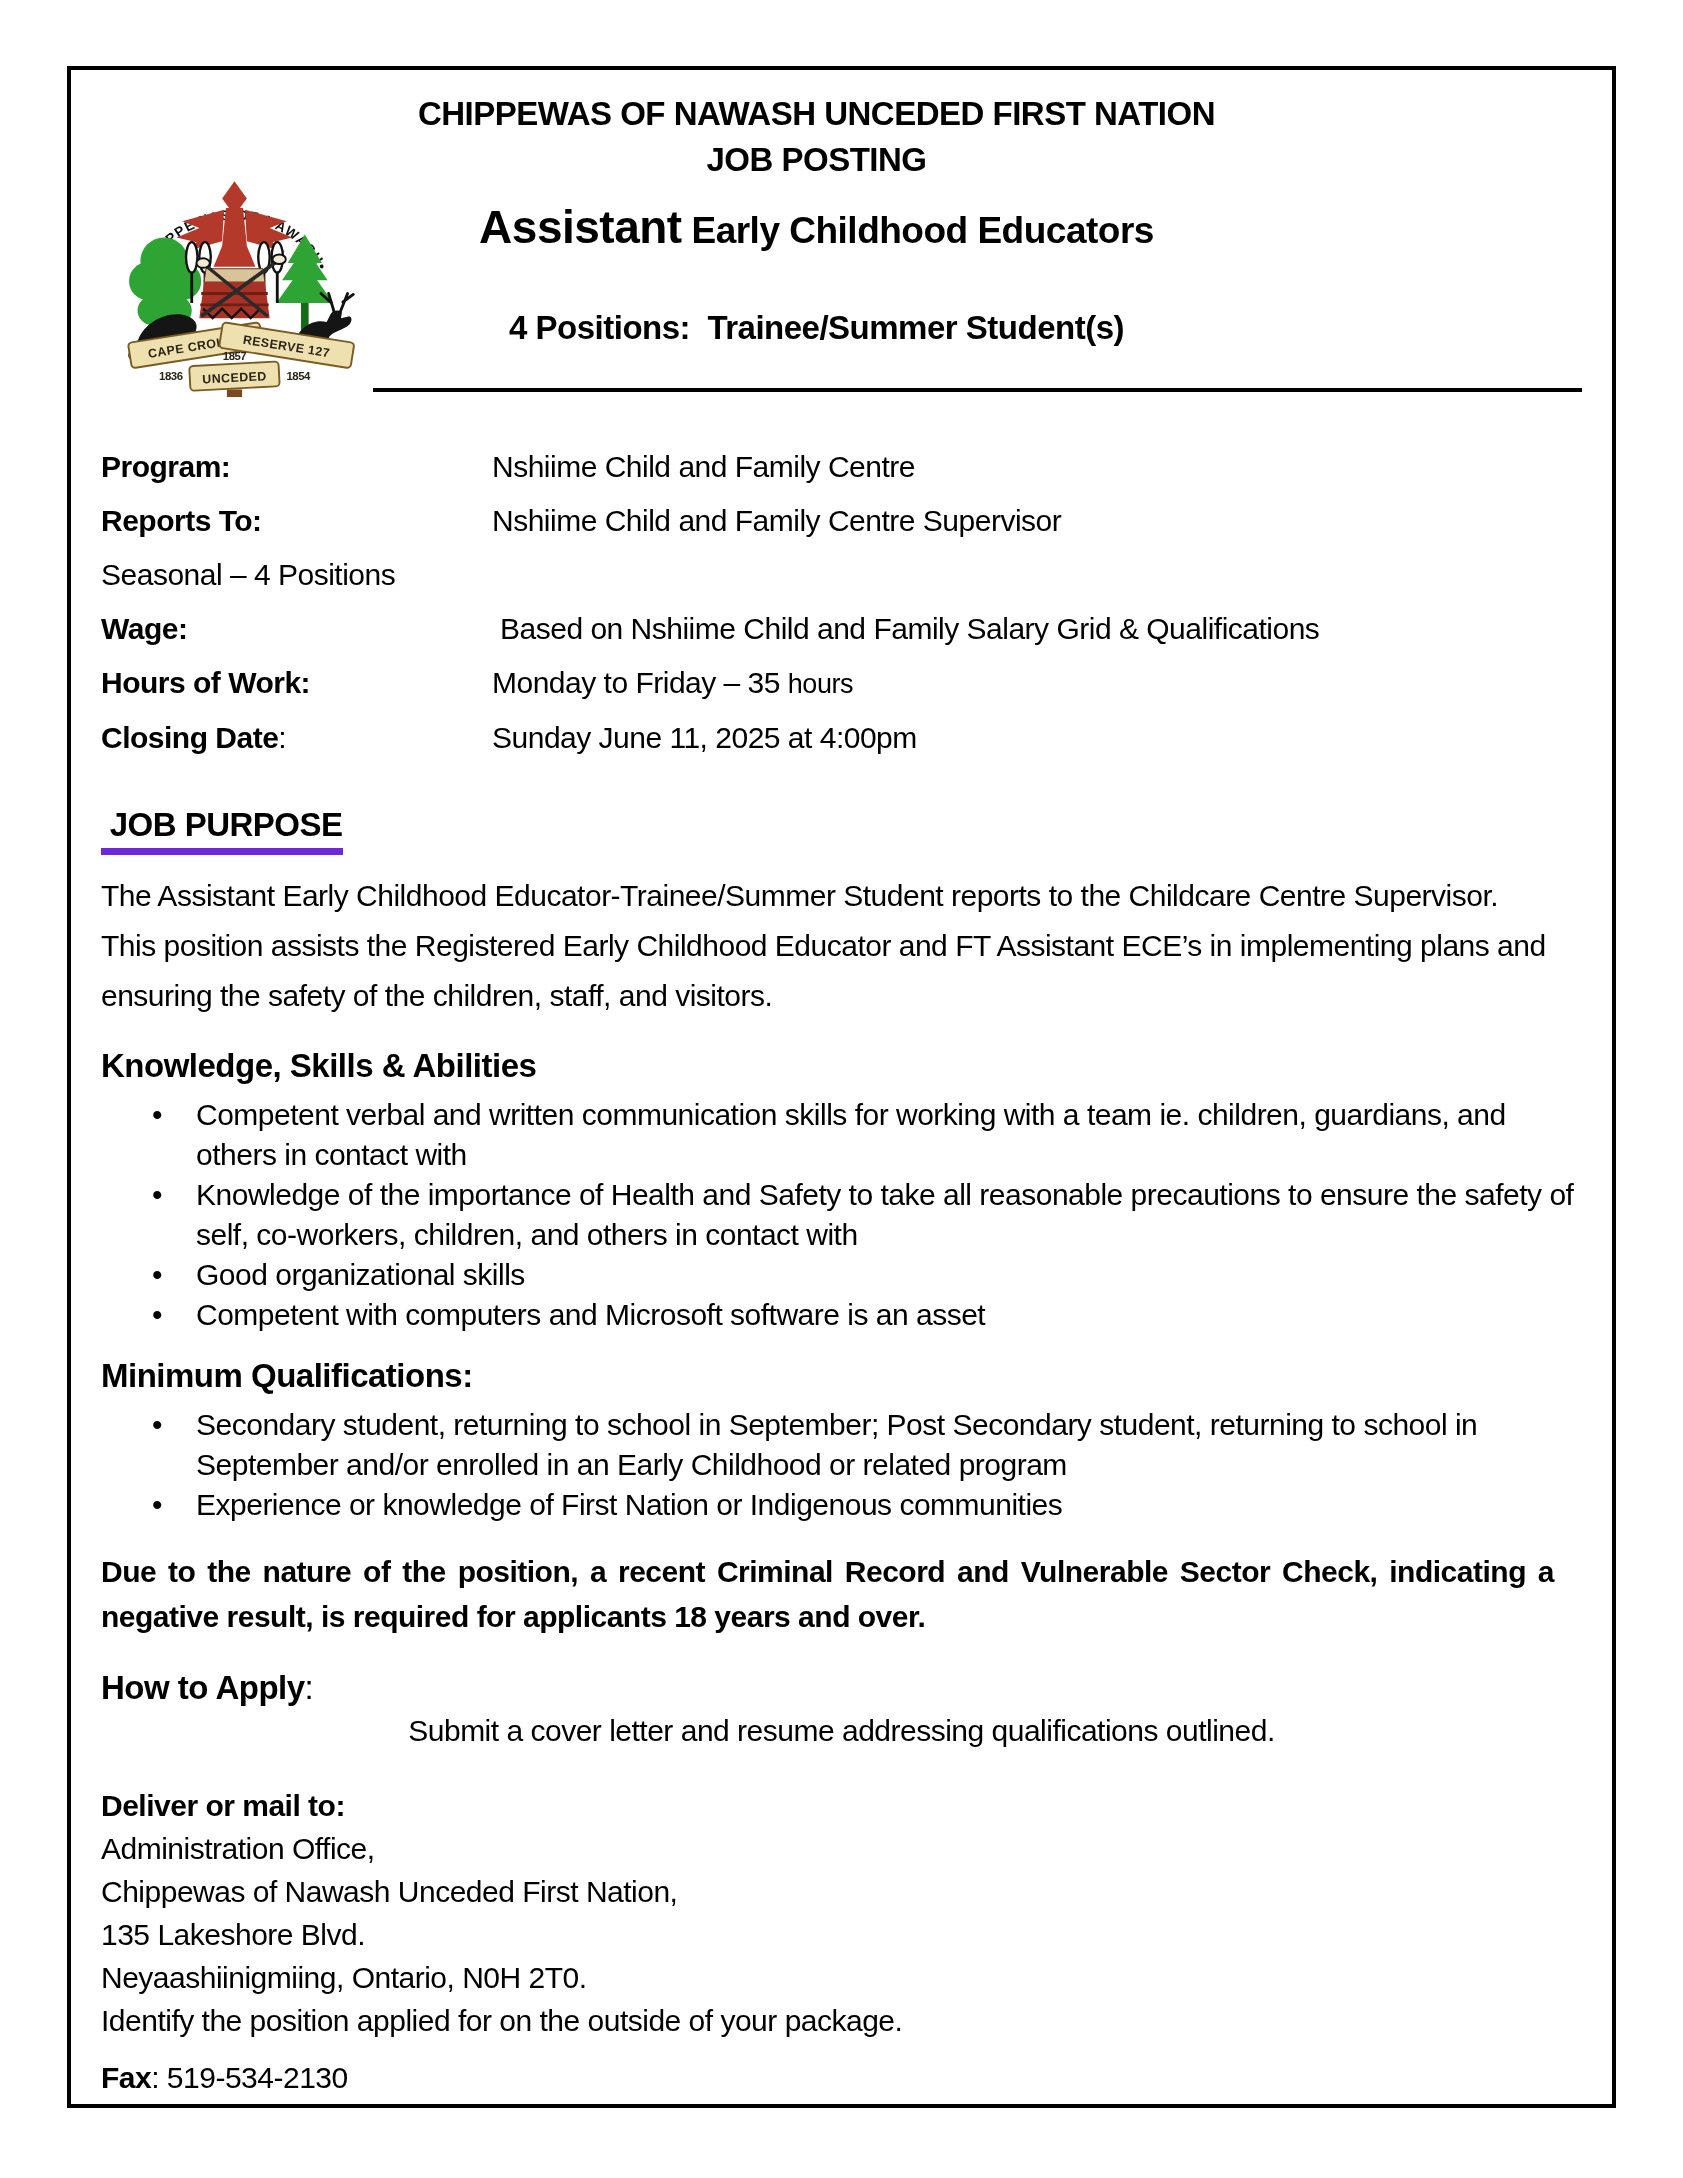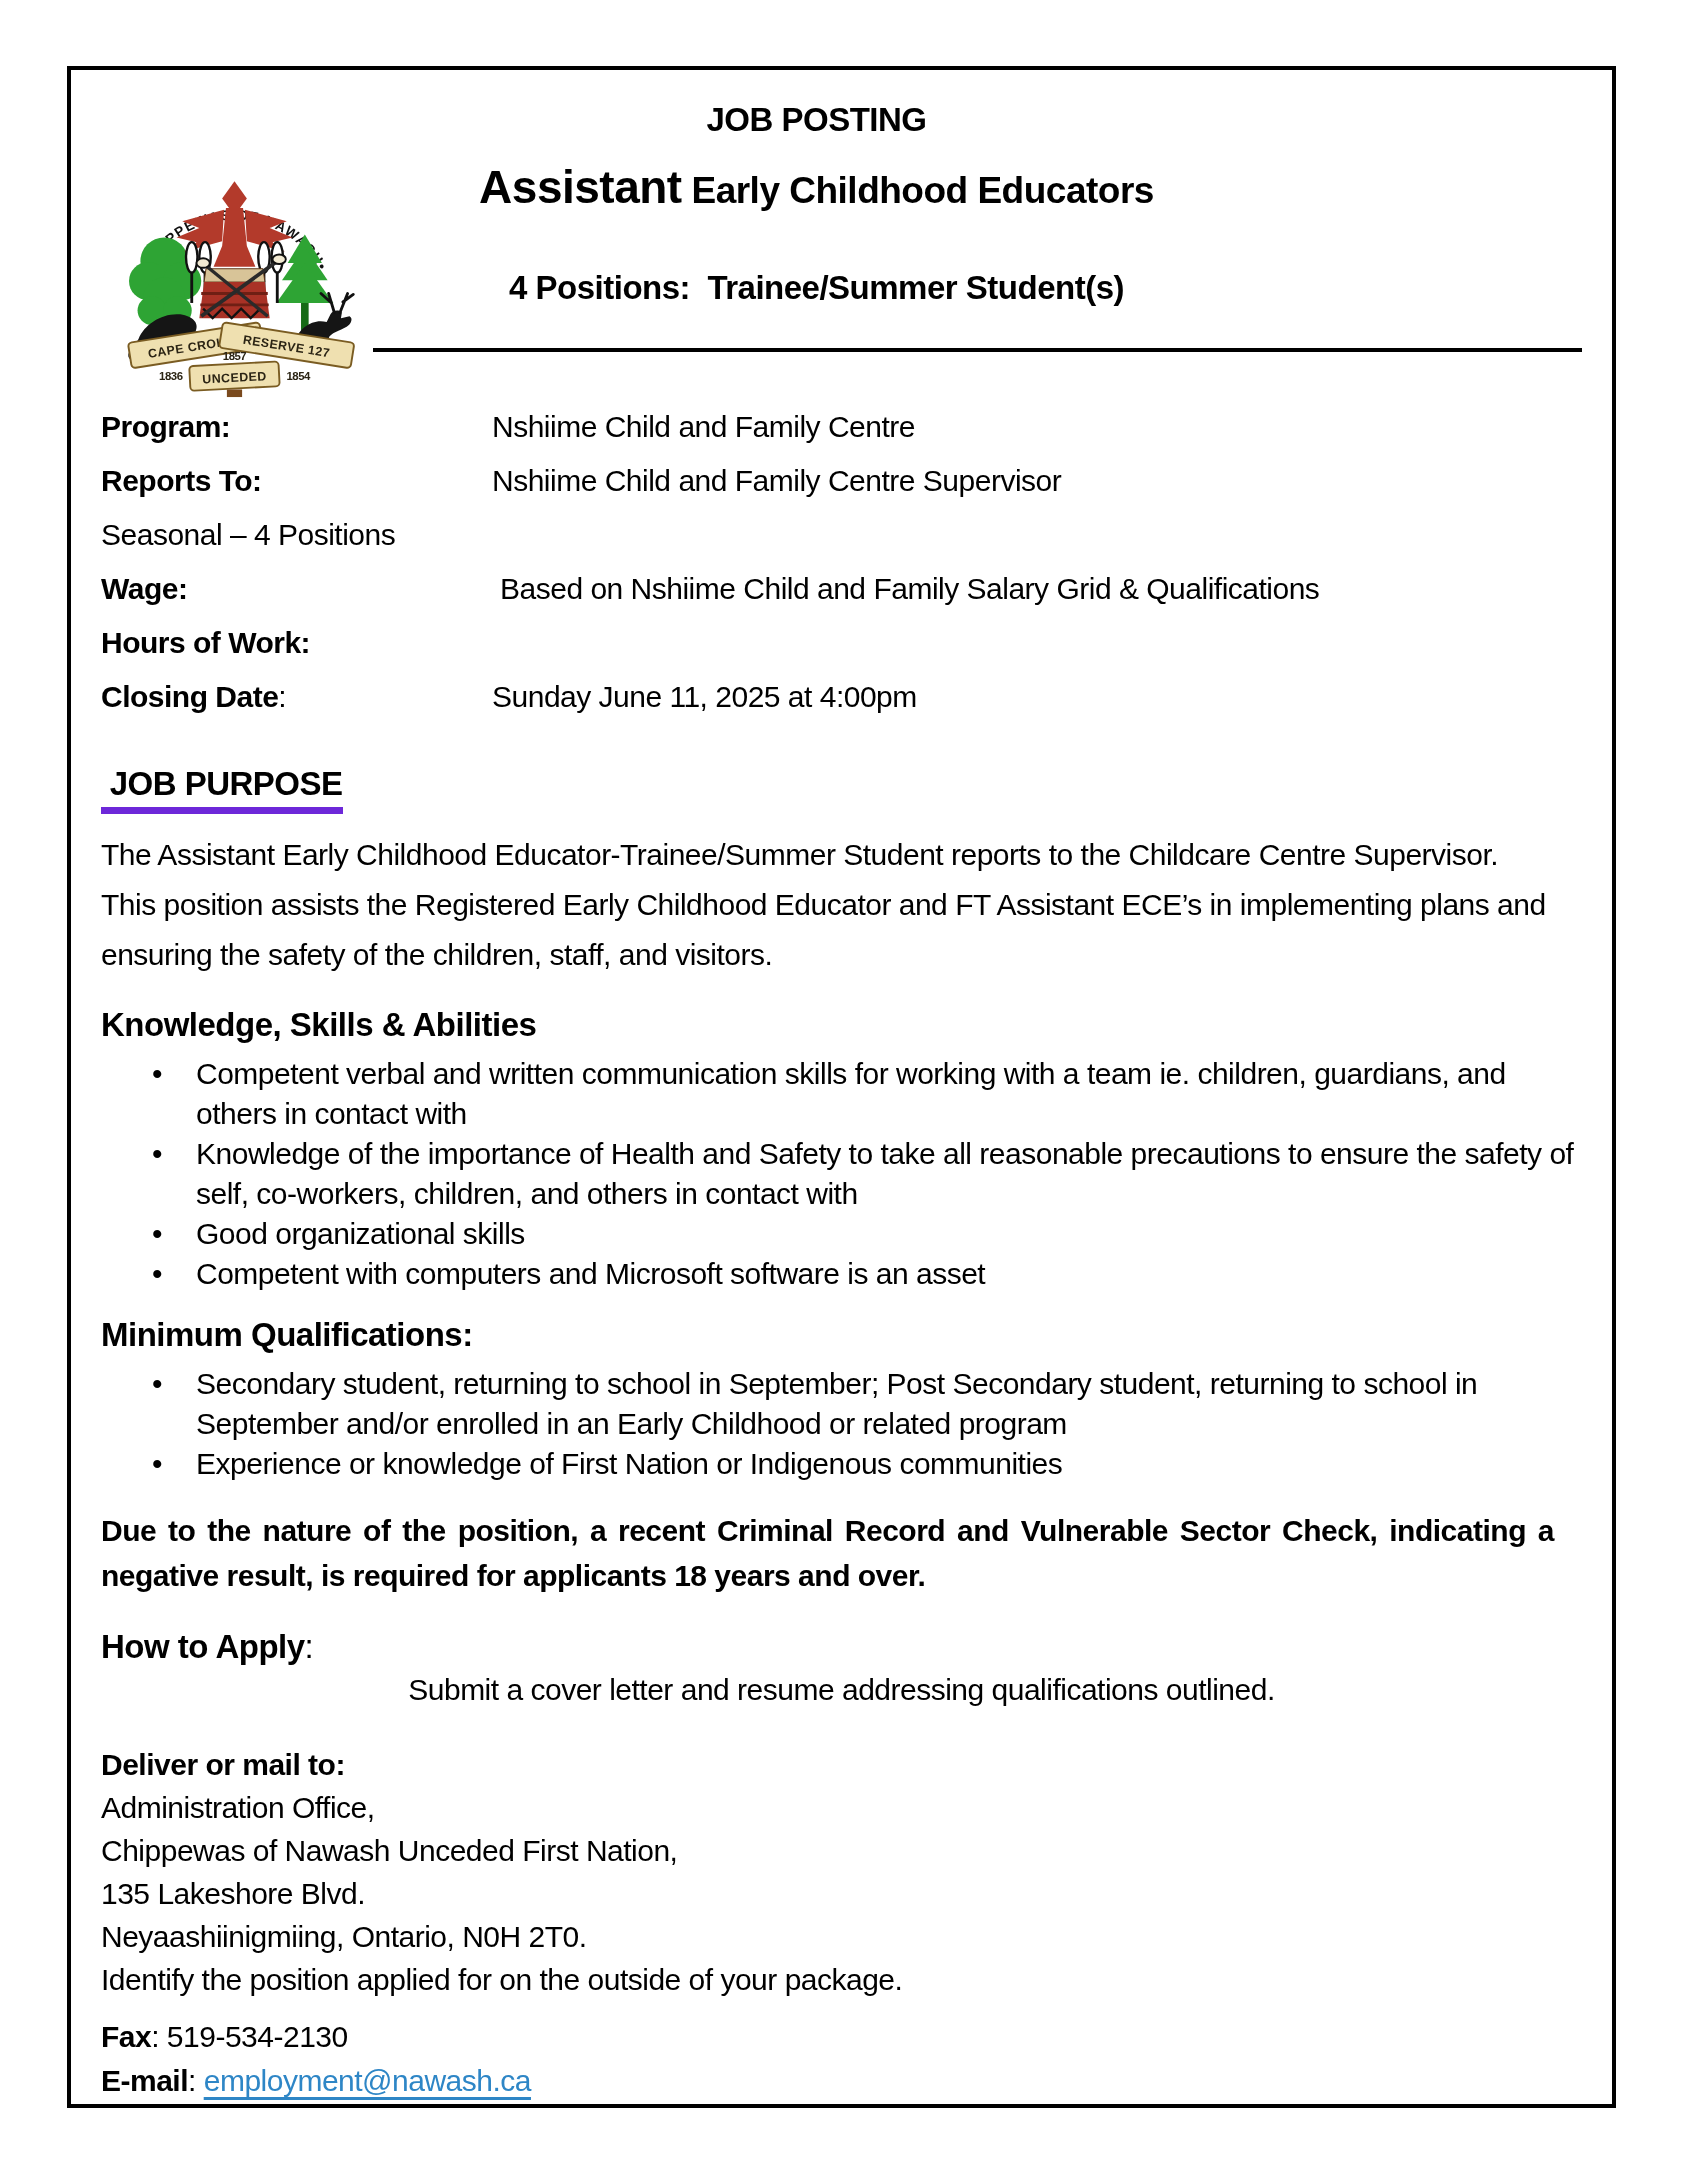--- a/index.html
+++ b/index.html
@@ -170,6 +170,7 @@
 
   <div class="header">
     <div class="header-text">
+      <div class="h-org">CHIPPEWAS OF NAWASH UNCEDED FIRST NATION</div>
       <div class="h-posting">JOB POSTING</div>
       <div class="h-title">
         <span class="t-main">Assistant</span><span class="t-rest"> Early Childhood Educators</span>

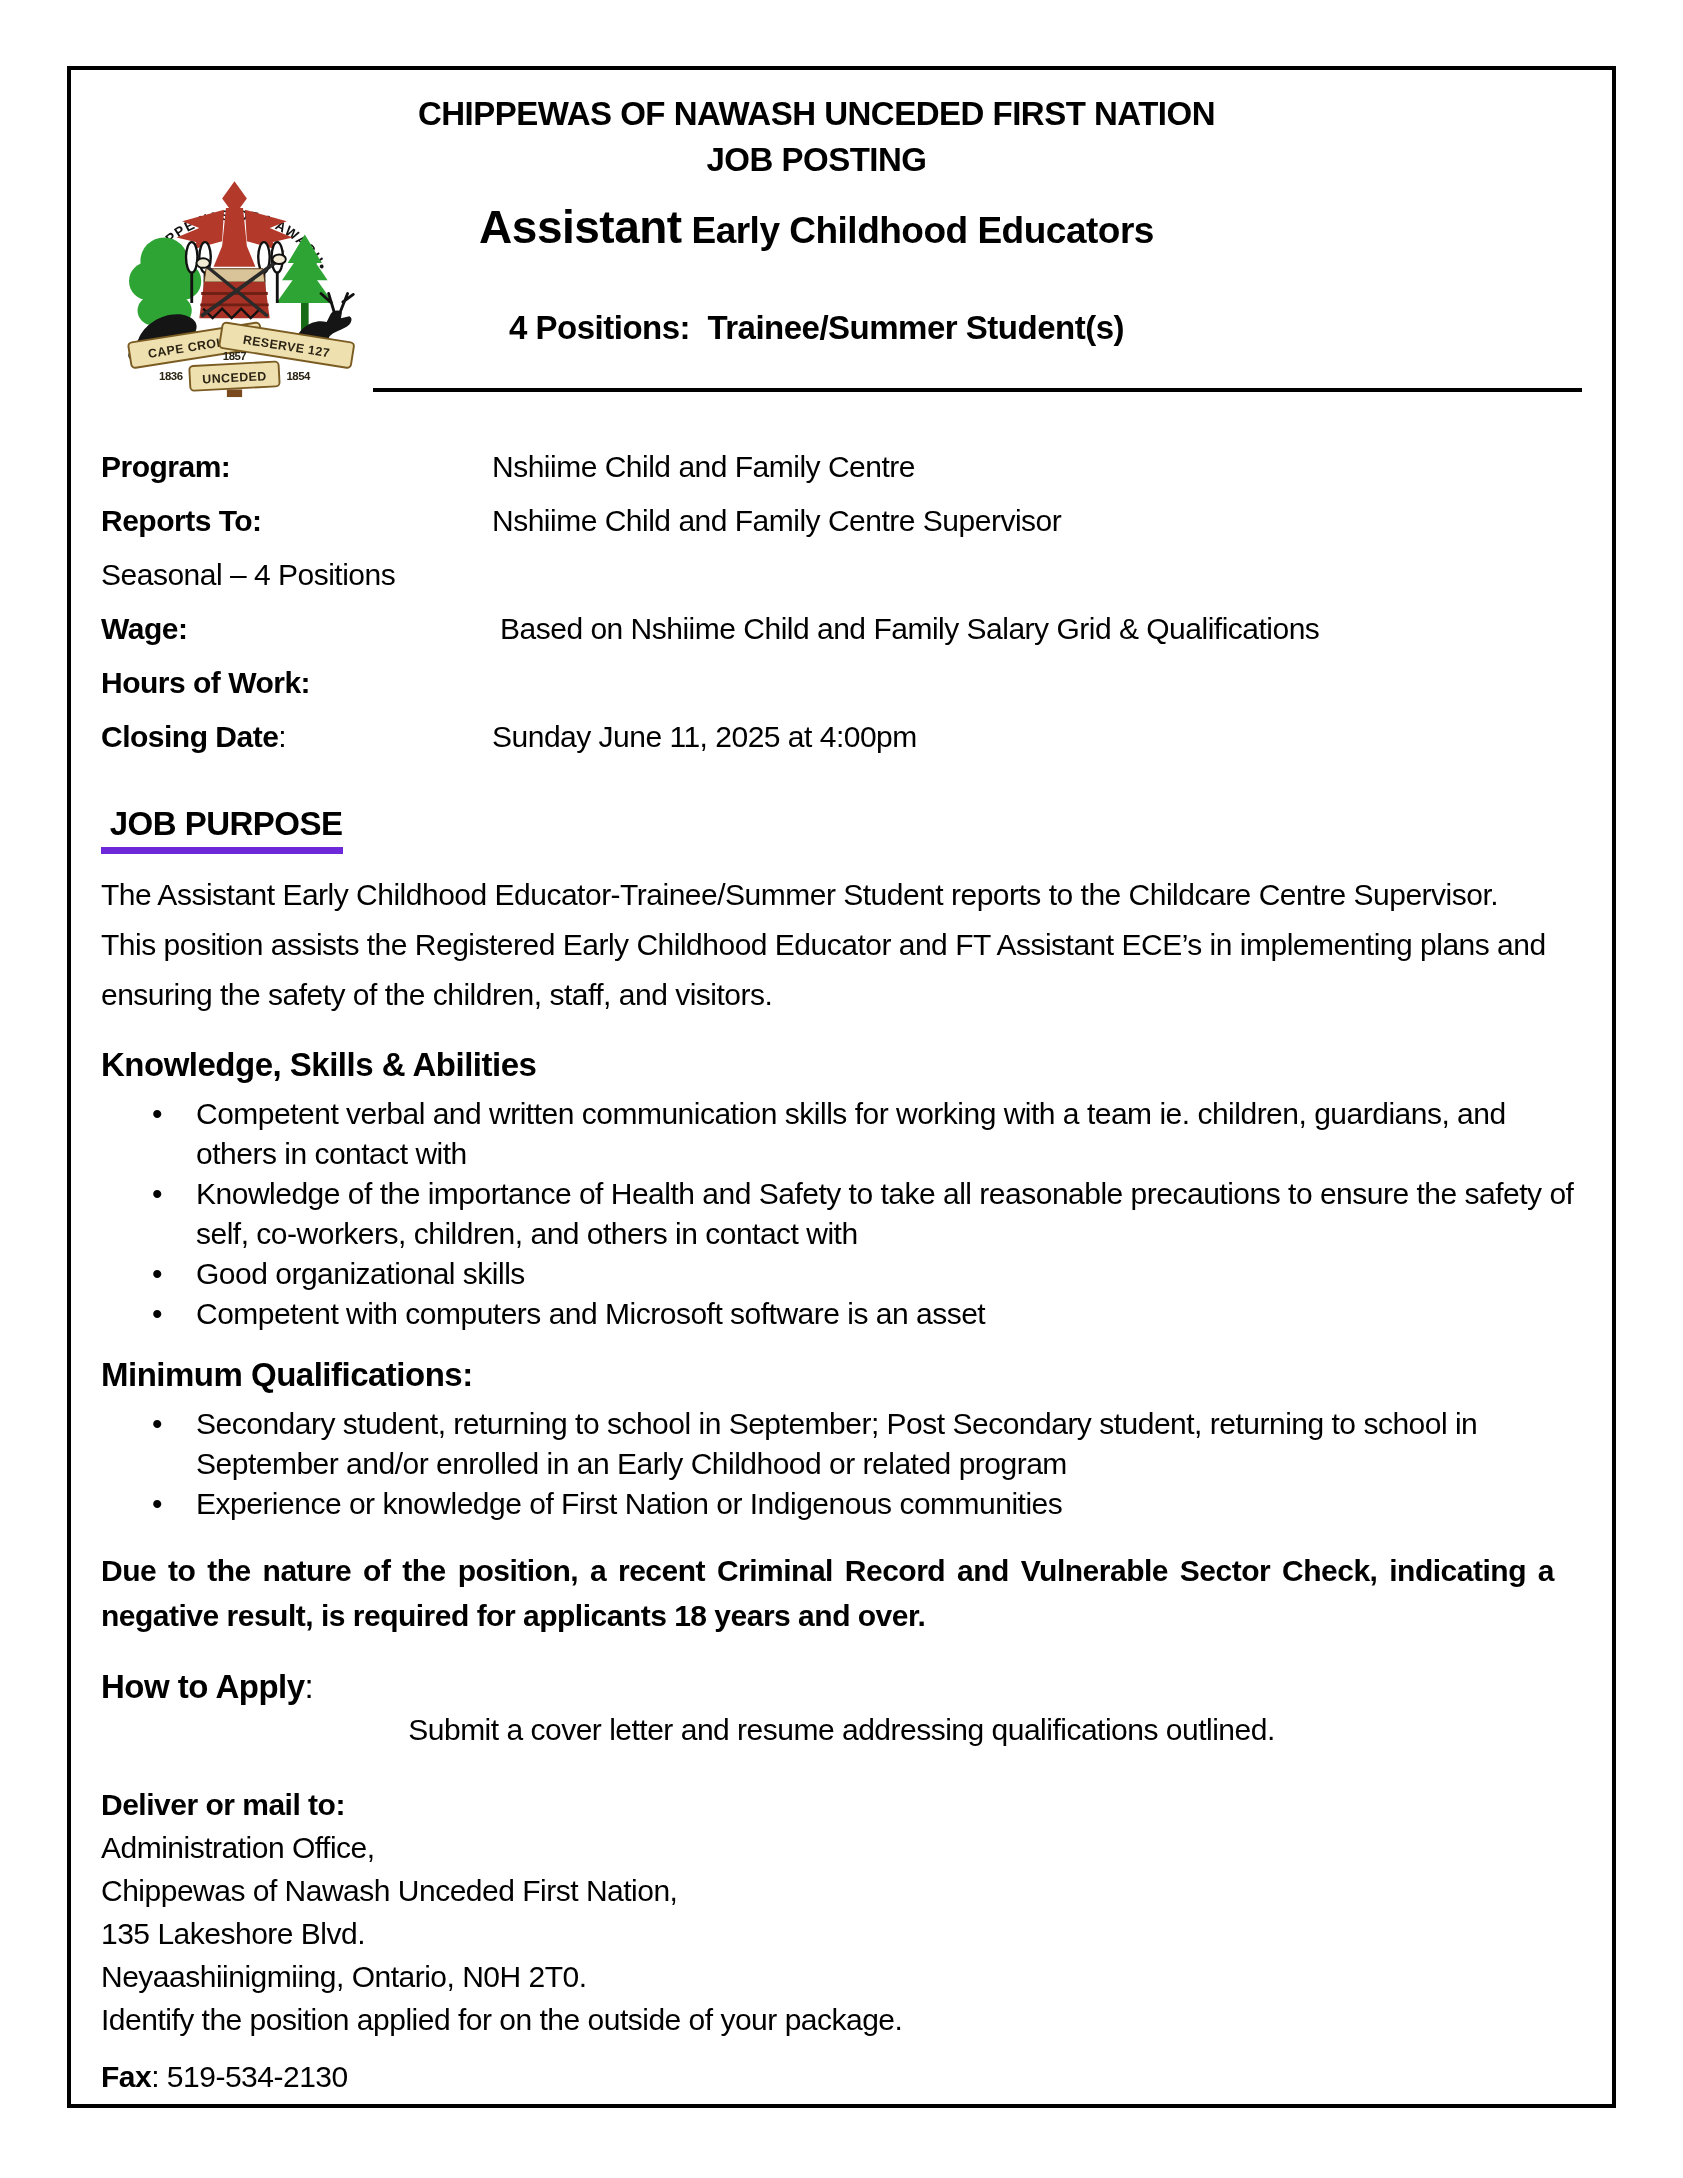--- a/index.html
+++ b/index.html
@@ -198,6 +198,7 @@
     </div>
     <div class="row">
       <span class="lbl">Hours of Work:</span>
+      <span class="val"><span>Monday to Friday – 35</span> <span class="small-unit">hours</span></span>
     </div>
     <div class="row">
       <span class="lbl"><span>Closing Date</span><span class="colon-plain">:</span></span>

